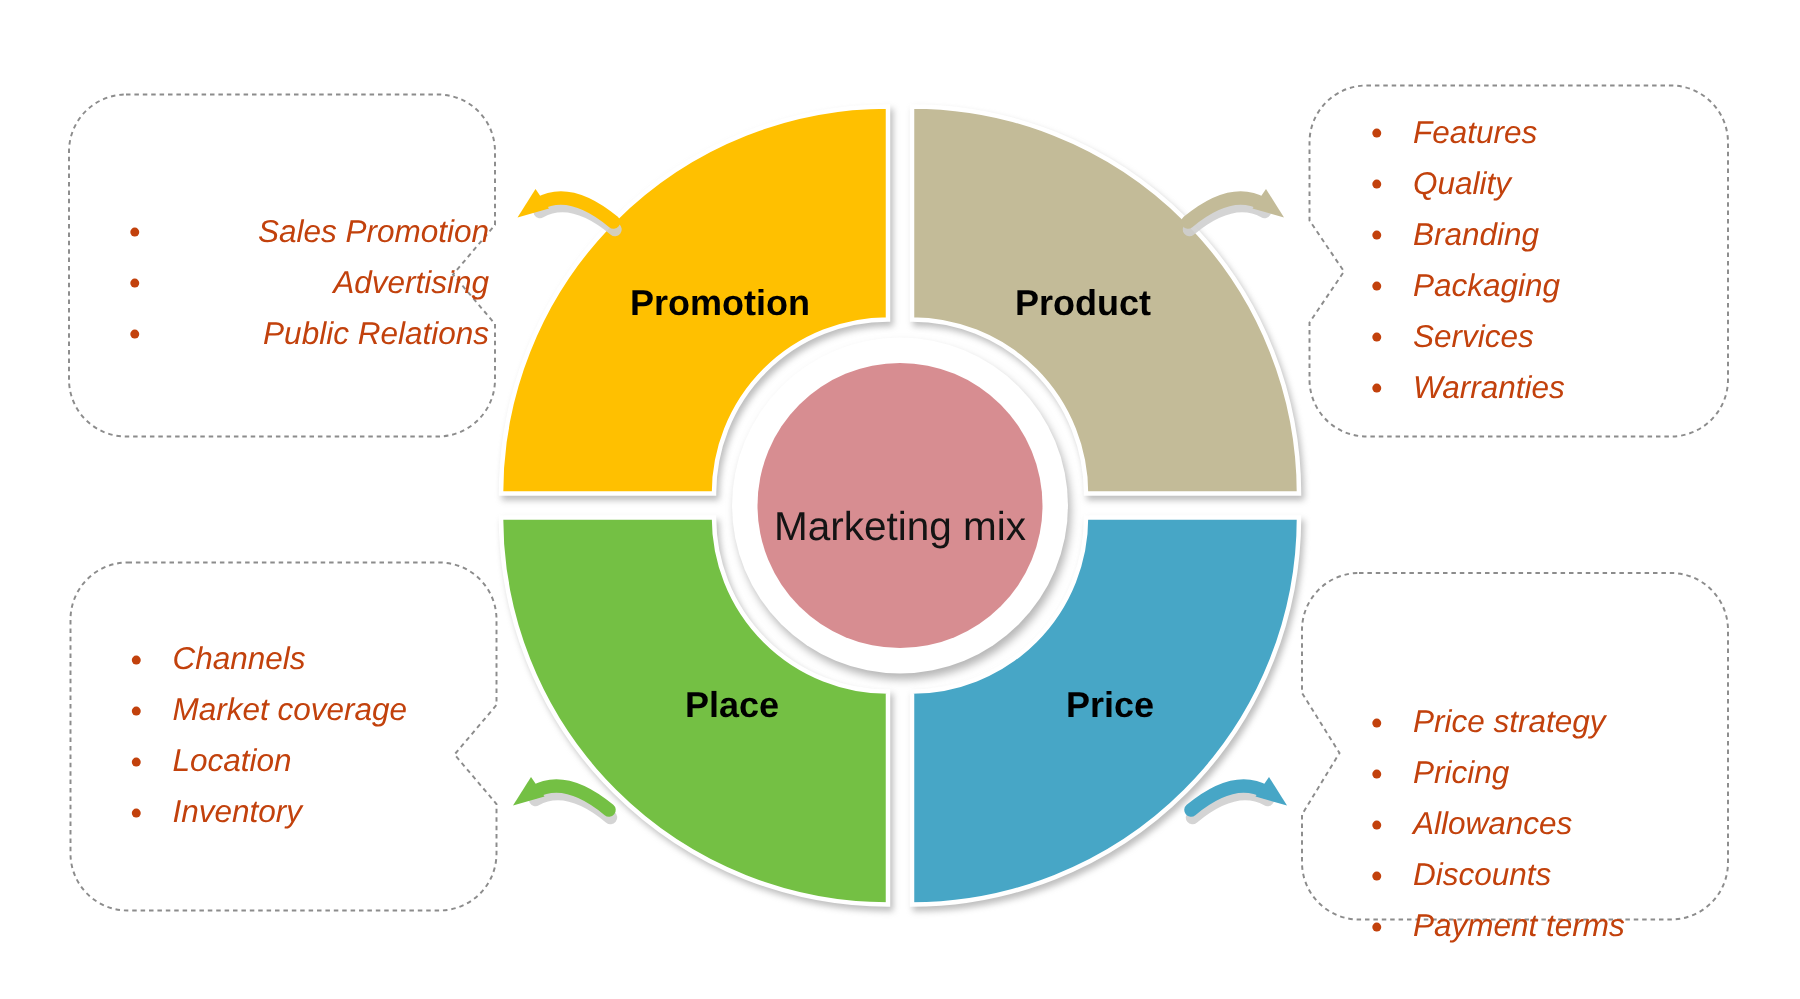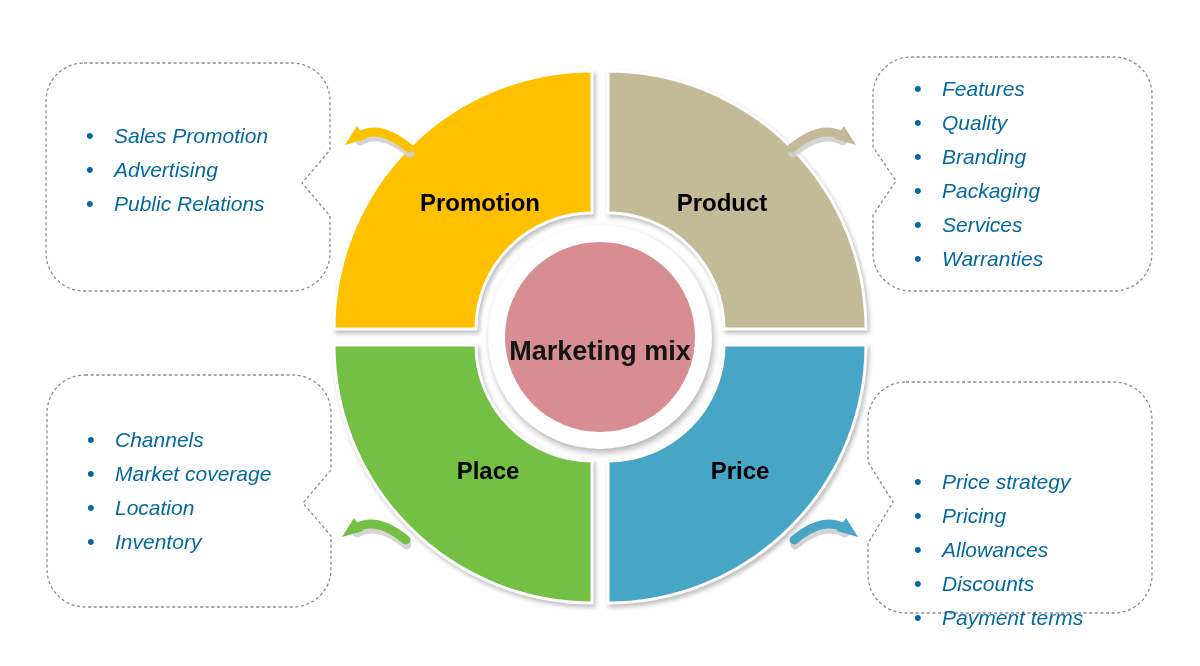--- a/index.html
+++ b/index.html
@@ -57,7 +57,7 @@
     justify-content: center;
     font-style: italic;
     font-size: 21px;
-    color: #0369a1;
+    color: #c2410c;
   }
   .bubble-list ul { list-style: none; margin: 0; padding: 0; }
   .bubble-list li { position: relative; padding-left: 34px; line-height: 34px; white-space: nowrap; }

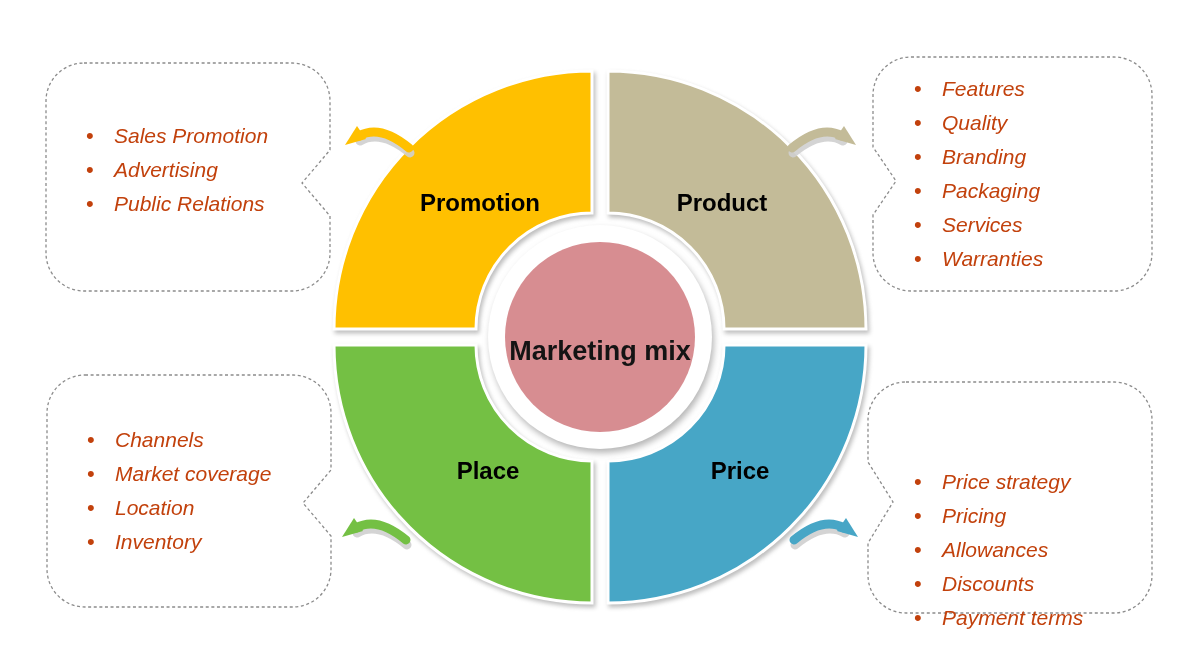--- a/index.html
+++ b/index.html
@@ -118,7 +118,7 @@
 
   <div class="center-label">Marketing mix</div>
 
-  <div class="bubble-list" style="left:80px; top:56px; width:246px; height:228px;">
+  <div class="bubble-list" style="left:80px; top:75px; width:246px; height:228px;text-align:right;">
     <ul>
       <li>Sales Promotion</li>
       <li>Advertising</li>

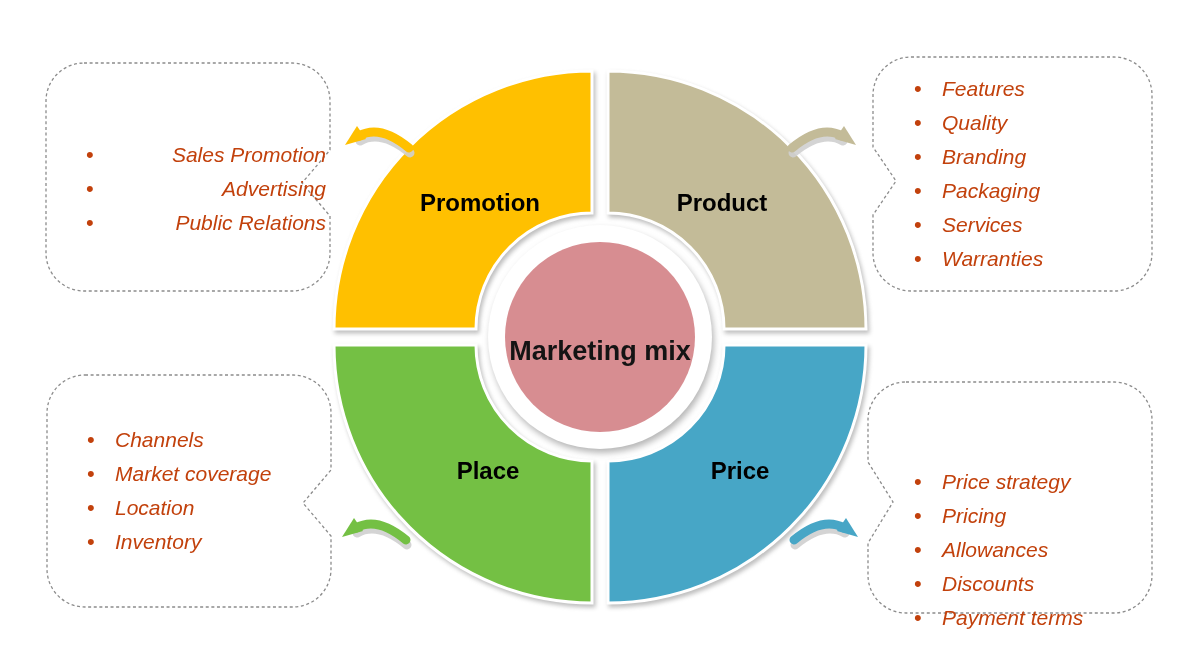--- a/index.html
+++ b/index.html
@@ -45,7 +45,7 @@
     transform: translate(-50%, -50%);
     width: 190px;
     text-align: center;
-    font-weight: bold;
+    font-weight: normal;
     font-size: 27px;
     line-height: 40px;
     color: #141414;

